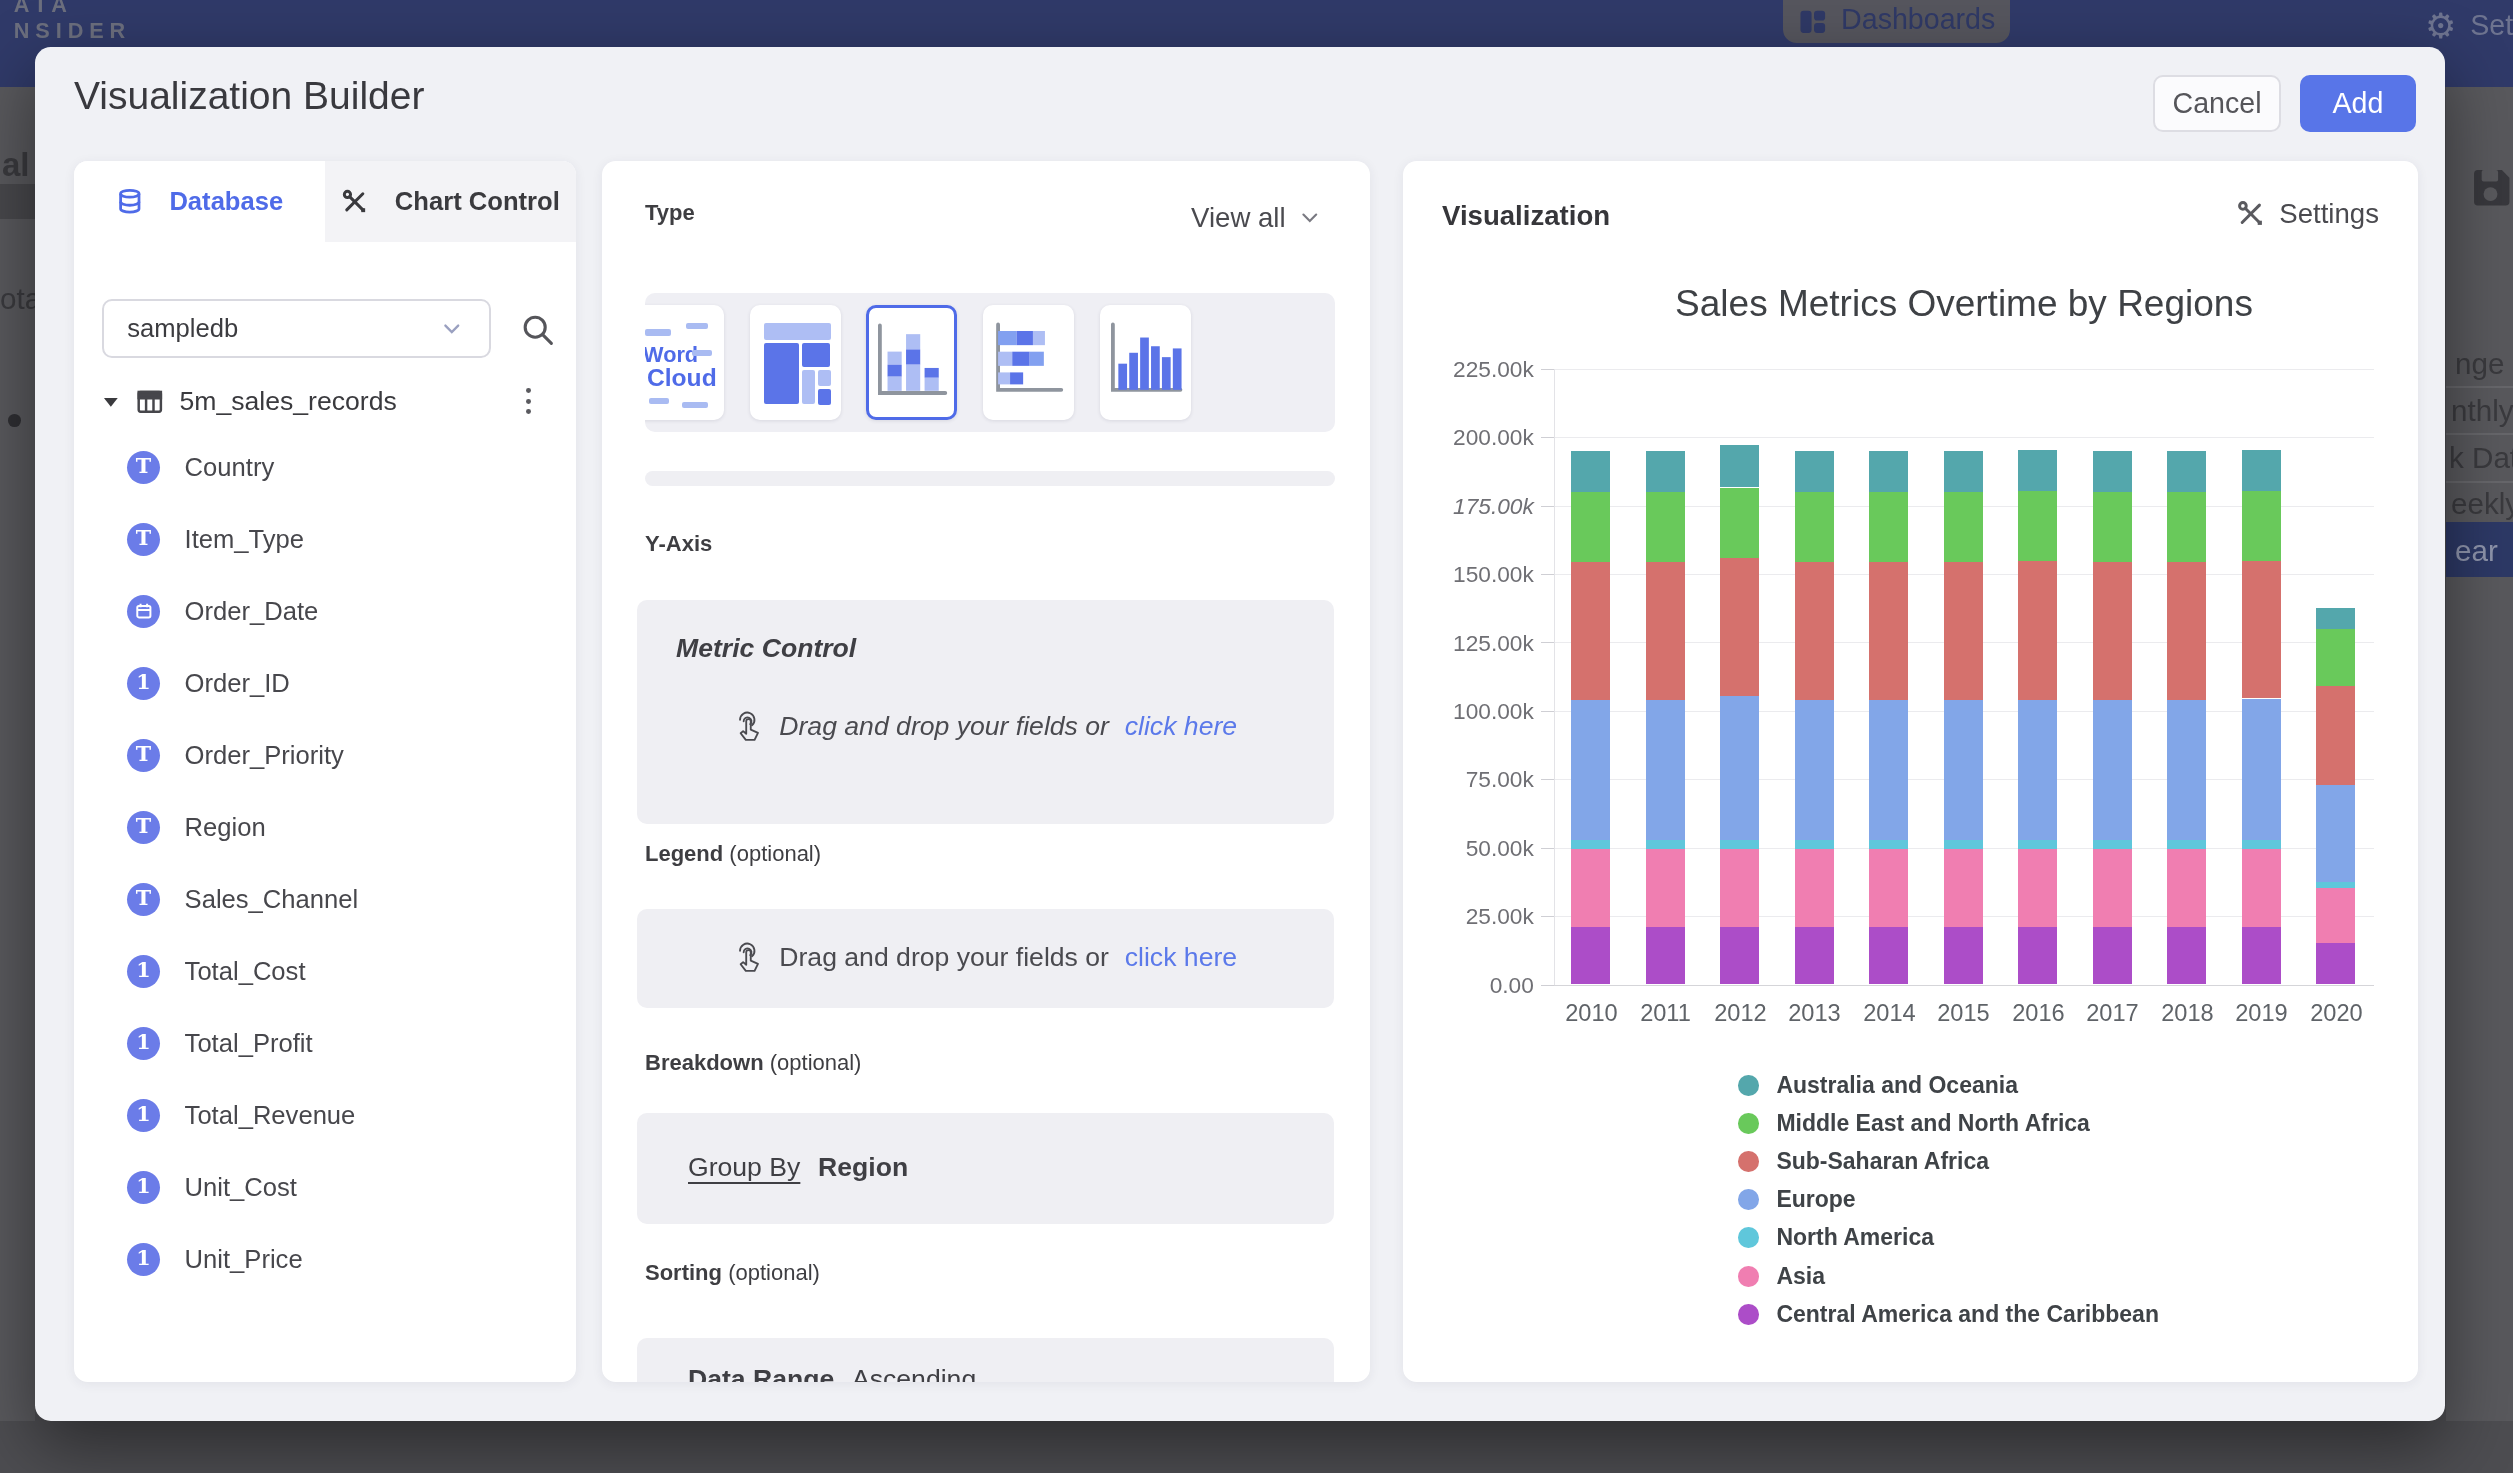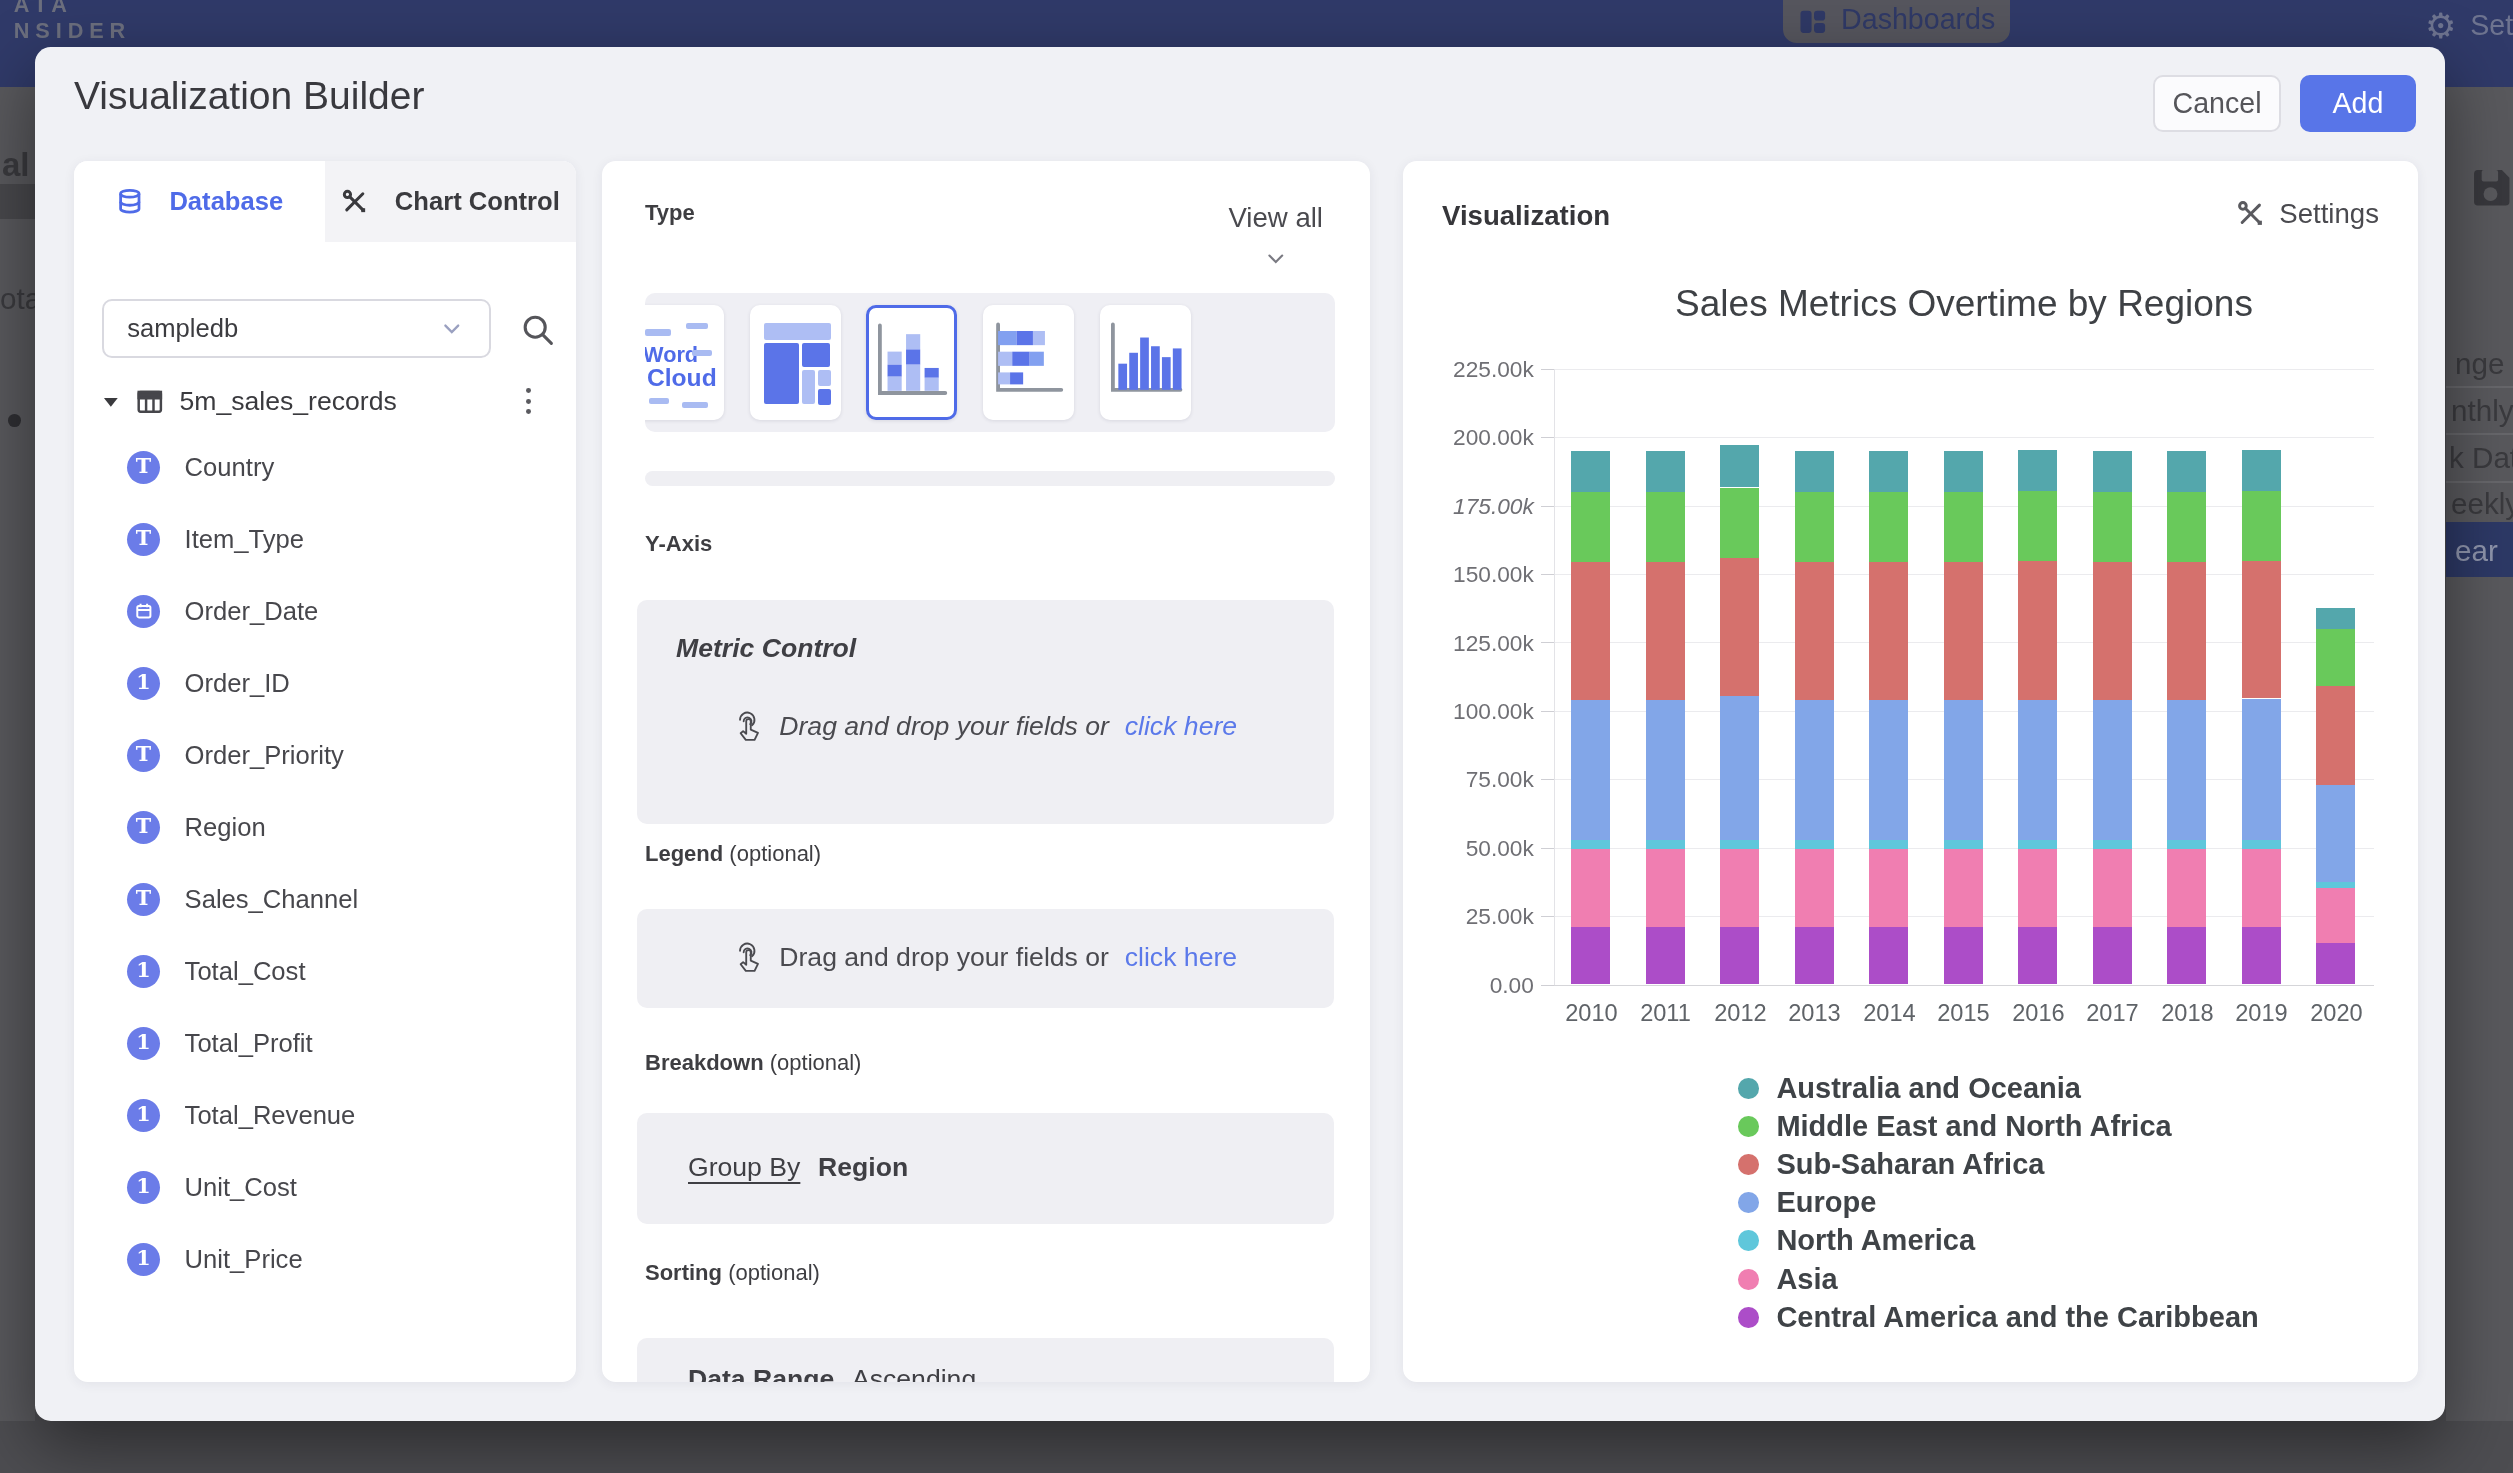--- a/index.html
+++ b/index.html
@@ -58,7 +58,7 @@
   
   .sec-h{position:absolute;left:43px;font-size:22px;color:#3E3E42;}
   .sec-h b{font-weight:700;}
-  .view-all{position:absolute;right:47px;top:41px;display:flex;align-items:center;gap:11.8px;font-size:27.6px;color:#4A4A4F;cursor:pointer;flex-direction:column;}
+  .view-all{position:absolute;right:47px;top:41px;display:flex;align-items:center;gap:11.8px;font-size:27.6px;color:#4A4A4F;cursor:pointer;}
   .tray{position:absolute;left:43px;top:132px;width:690px;height:139px;background:#EFEFF4;border-radius:9.9px;
         display:flex;align-items:center;gap:25.6px;overflow:hidden;padding-left:0;}
   .tcard{width:91px;height:115px;background:#fff;border-radius:9.9px;flex:none;position:relative;

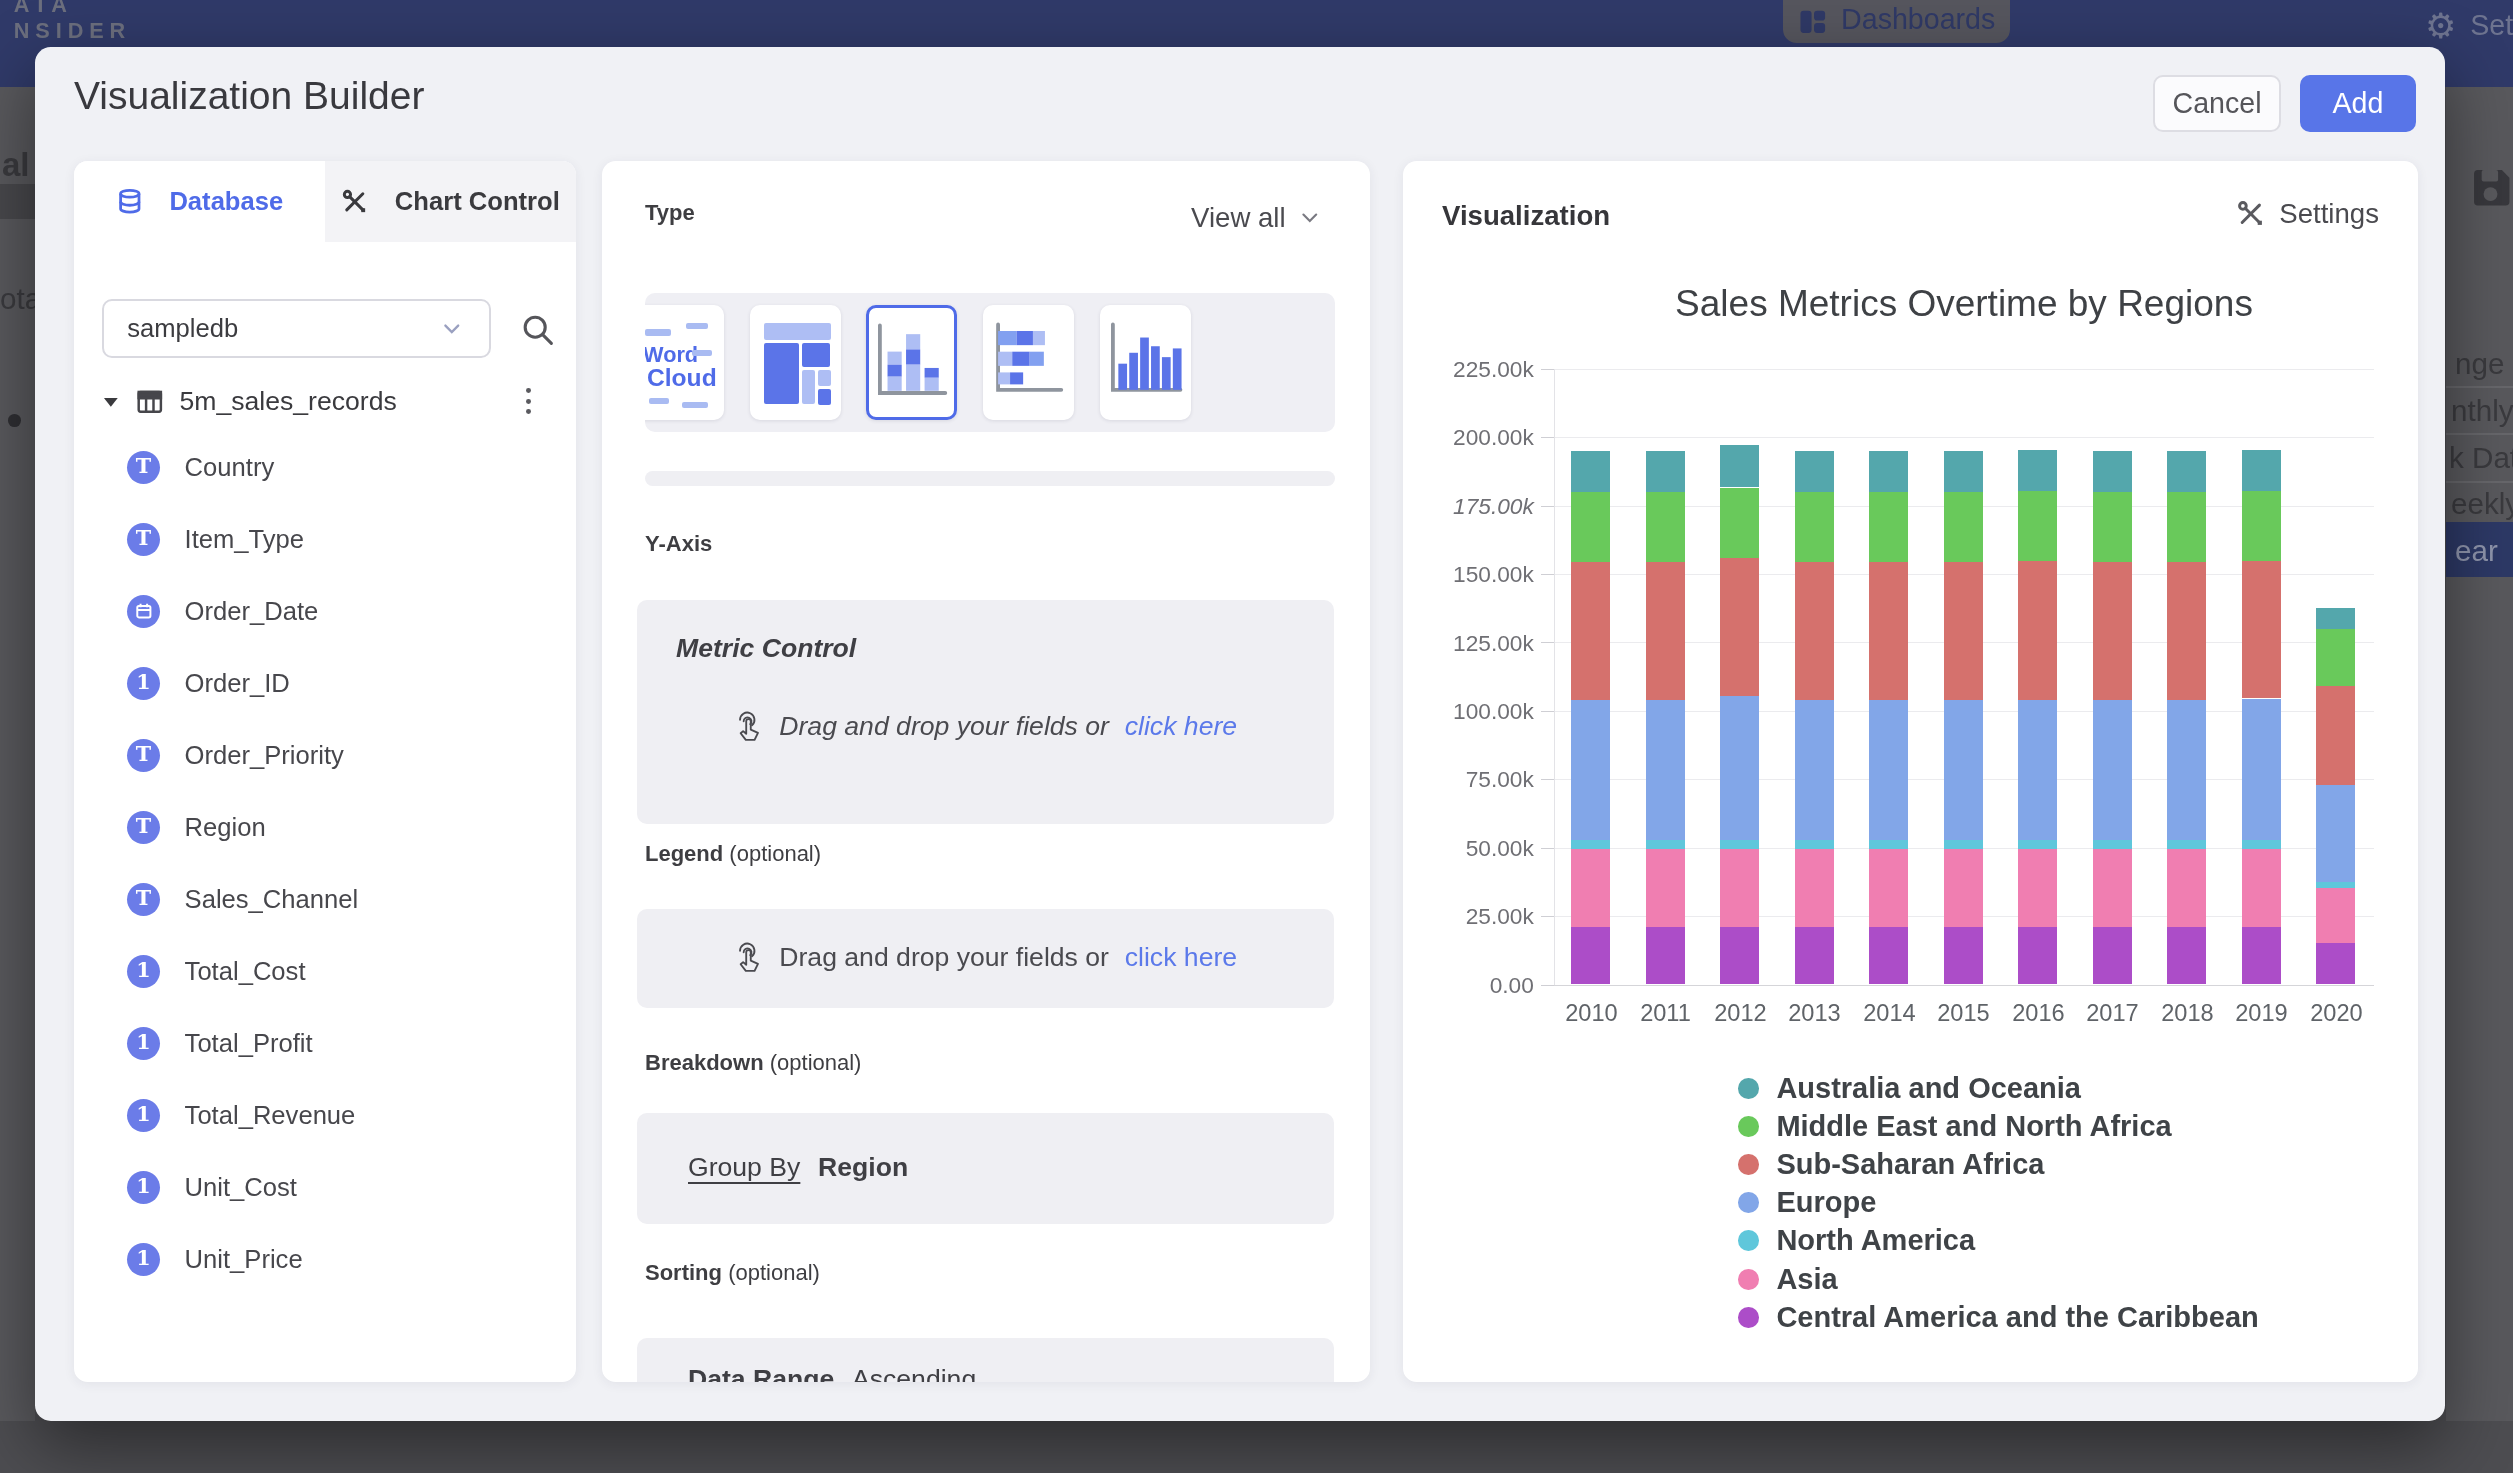--- a/index.html
+++ b/index.html
@@ -95,7 +95,7 @@
   .legend{position:absolute;left:335px;top:911px;}
   .leg-row{position:absolute;display:flex;align-items:center;gap:17.7px;}
   .leg-dot{width:20.7px;height:20.7px;border-radius:50%;flex:none;}
-  .leg-lab{font-size:29px;font-weight:700;color:#3F4347;white-space:nowrap;}
+  .leg-lab{font-size:23px;font-weight:700;color:#3F4347;white-space:nowrap;}
 
   svg{display:block;}
   .gear-glyph{font-size:35px;line-height:1;}

